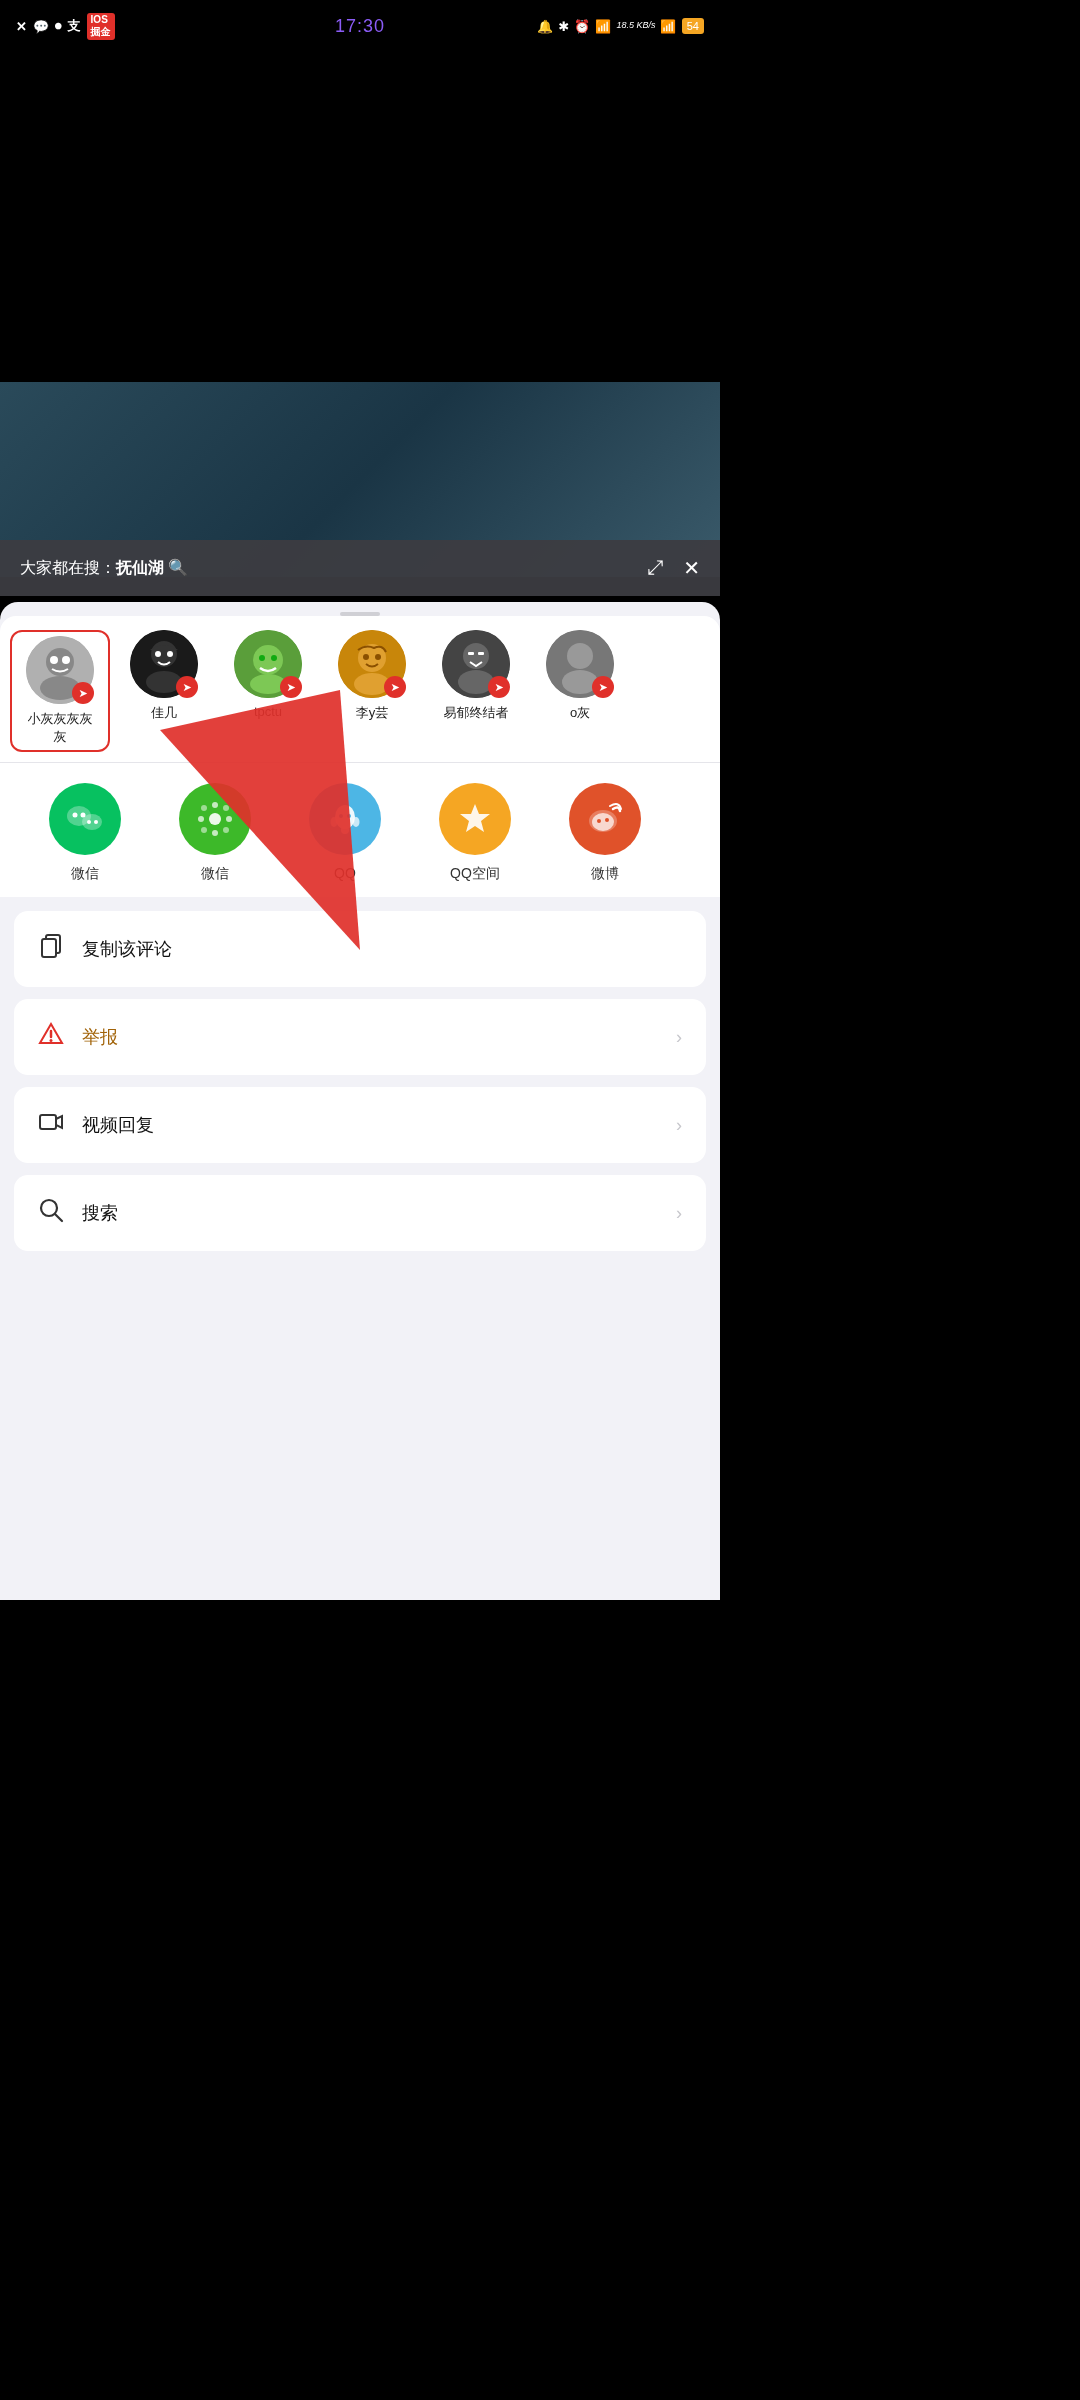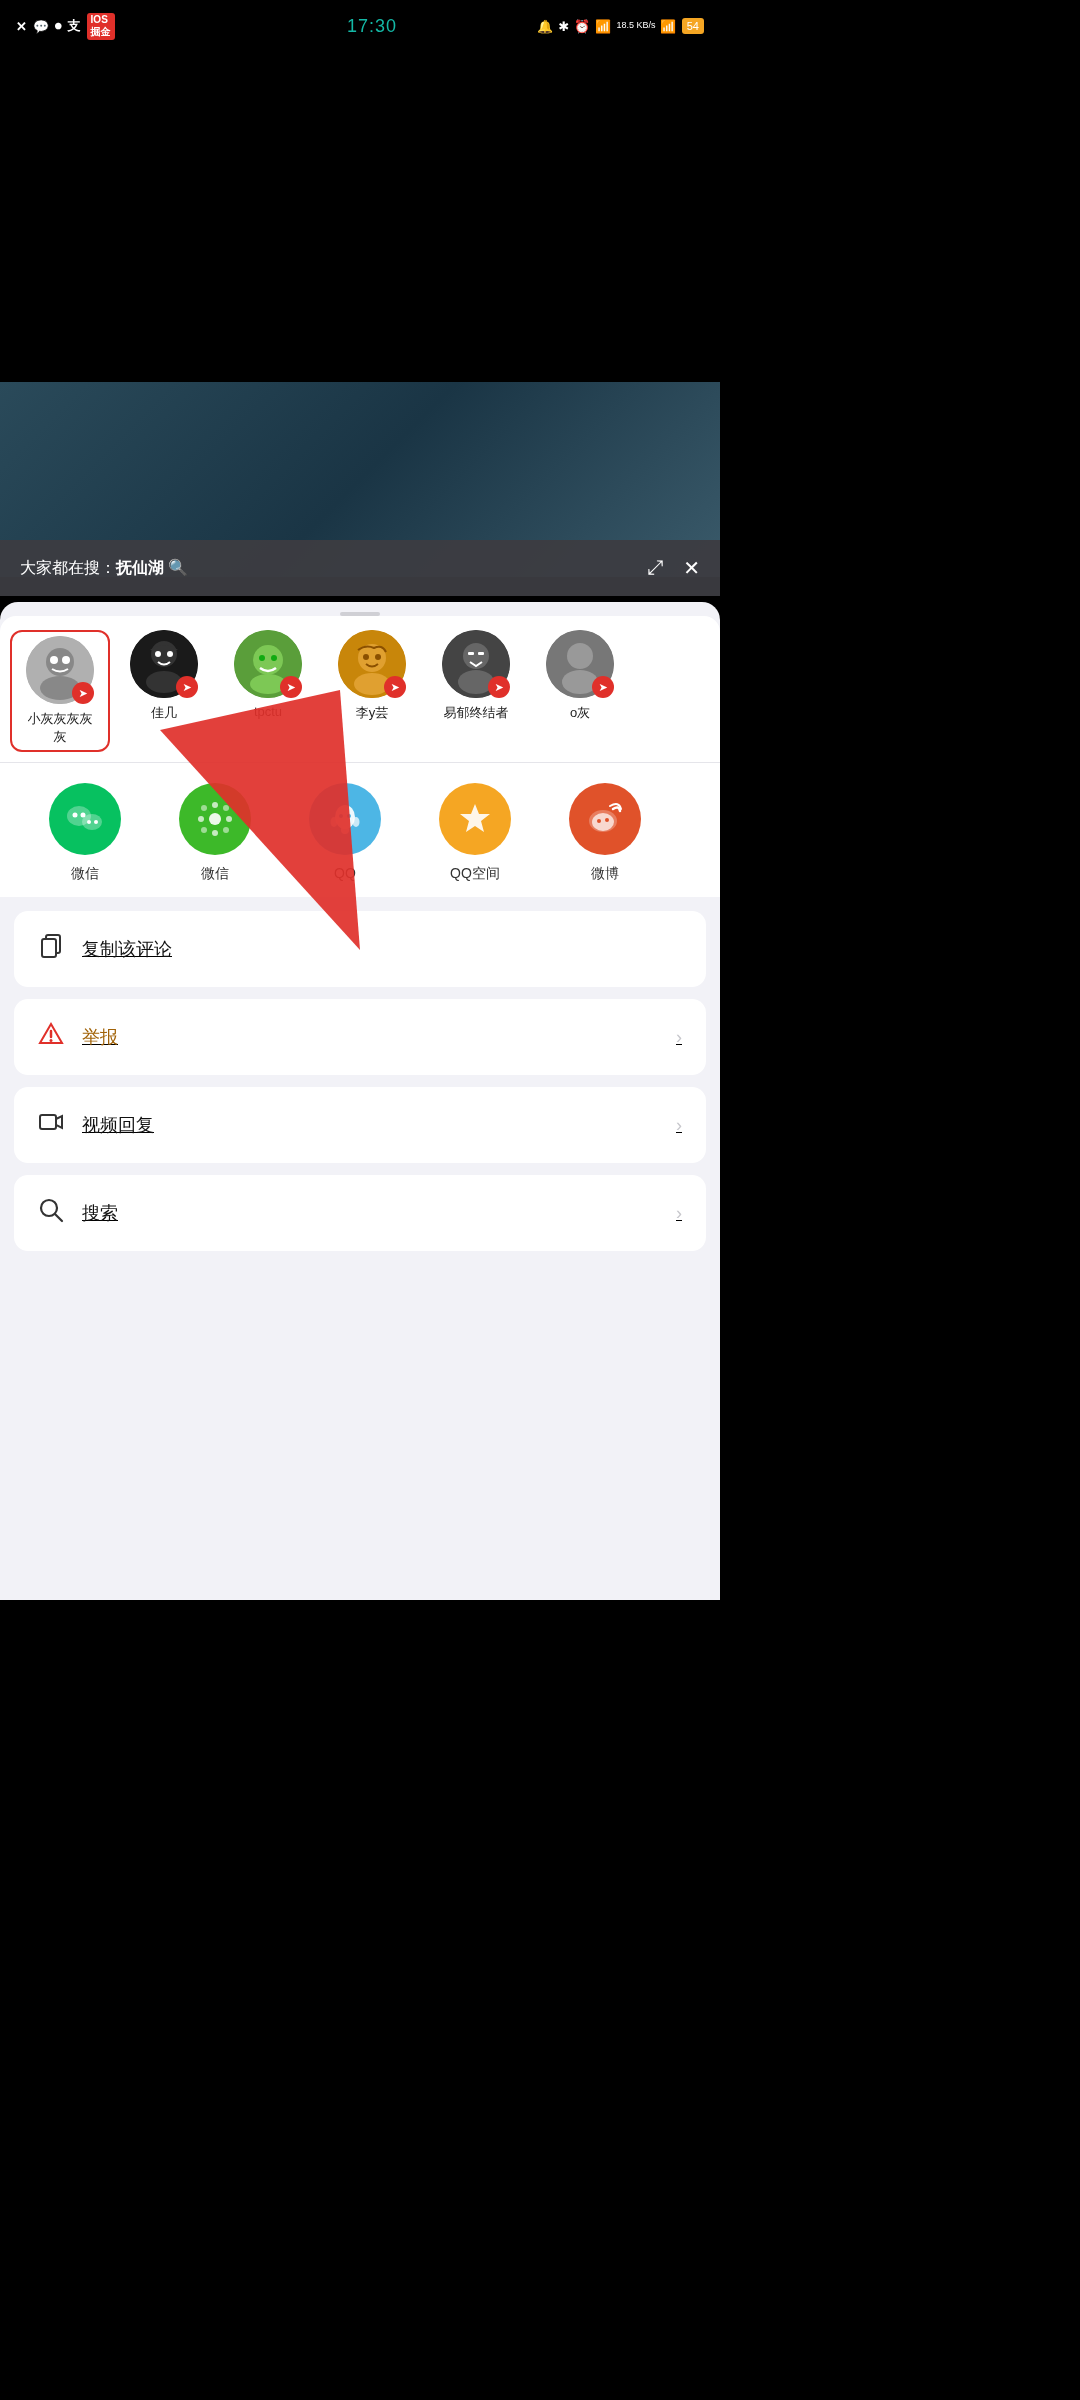--- a/index.html
+++ b/index.html
@@ -39,11 +39,10 @@
       position: absolute;
       left: 50%;
       transform: translateX(-50%);
-      color: #14b8a6;
+      color: #8b5cf6;
       font-size: 18px;
       font-weight: 500;
       letter-spacing: 1px;
-      margin-left: 12px;
     }
     .status-right {
       display: flex;

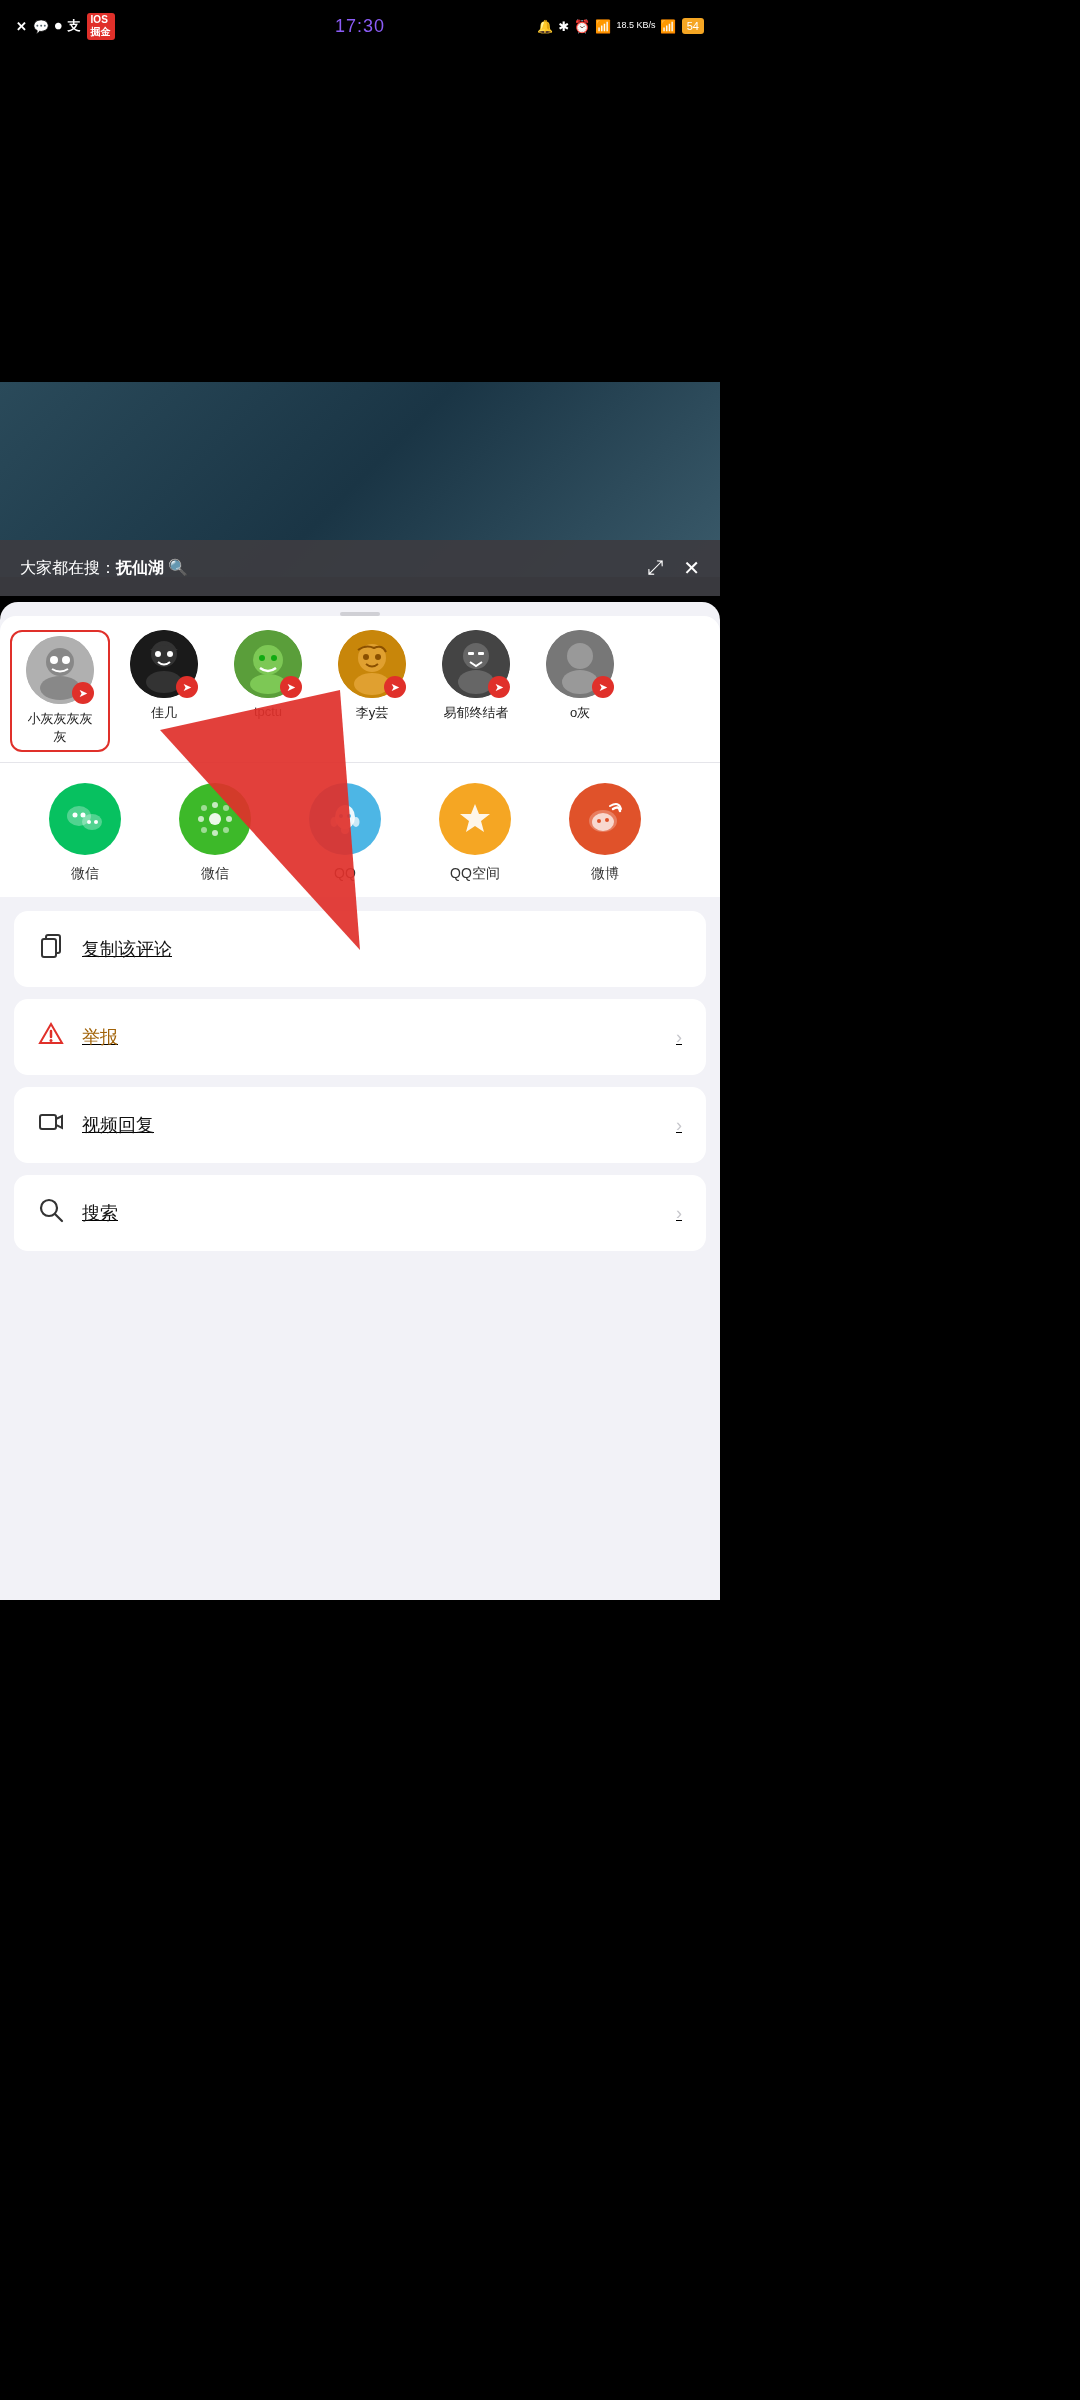--- a/index.html
+++ b/index.html
@@ -319,7 +319,7 @@
     <span style="color:#fff;font-size:13px;">✱</span>
     <span style="color:#fff;font-size:13px;">⏰</span>
     <span style="color:#fff;font-size:13px;">📶</span>
-    <span style="color:#fff;font-size:9px;line-height:1.1;text-align:right;">18.5
+    <span style="color:#fff;font-size:9px;line-height:1.1;text-align:right;font-style:italic;">18.5
 KB/s</span>
     <span style="color:#fff;font-size:13px;">📶</span>
     <span class="battery-box">54</span>

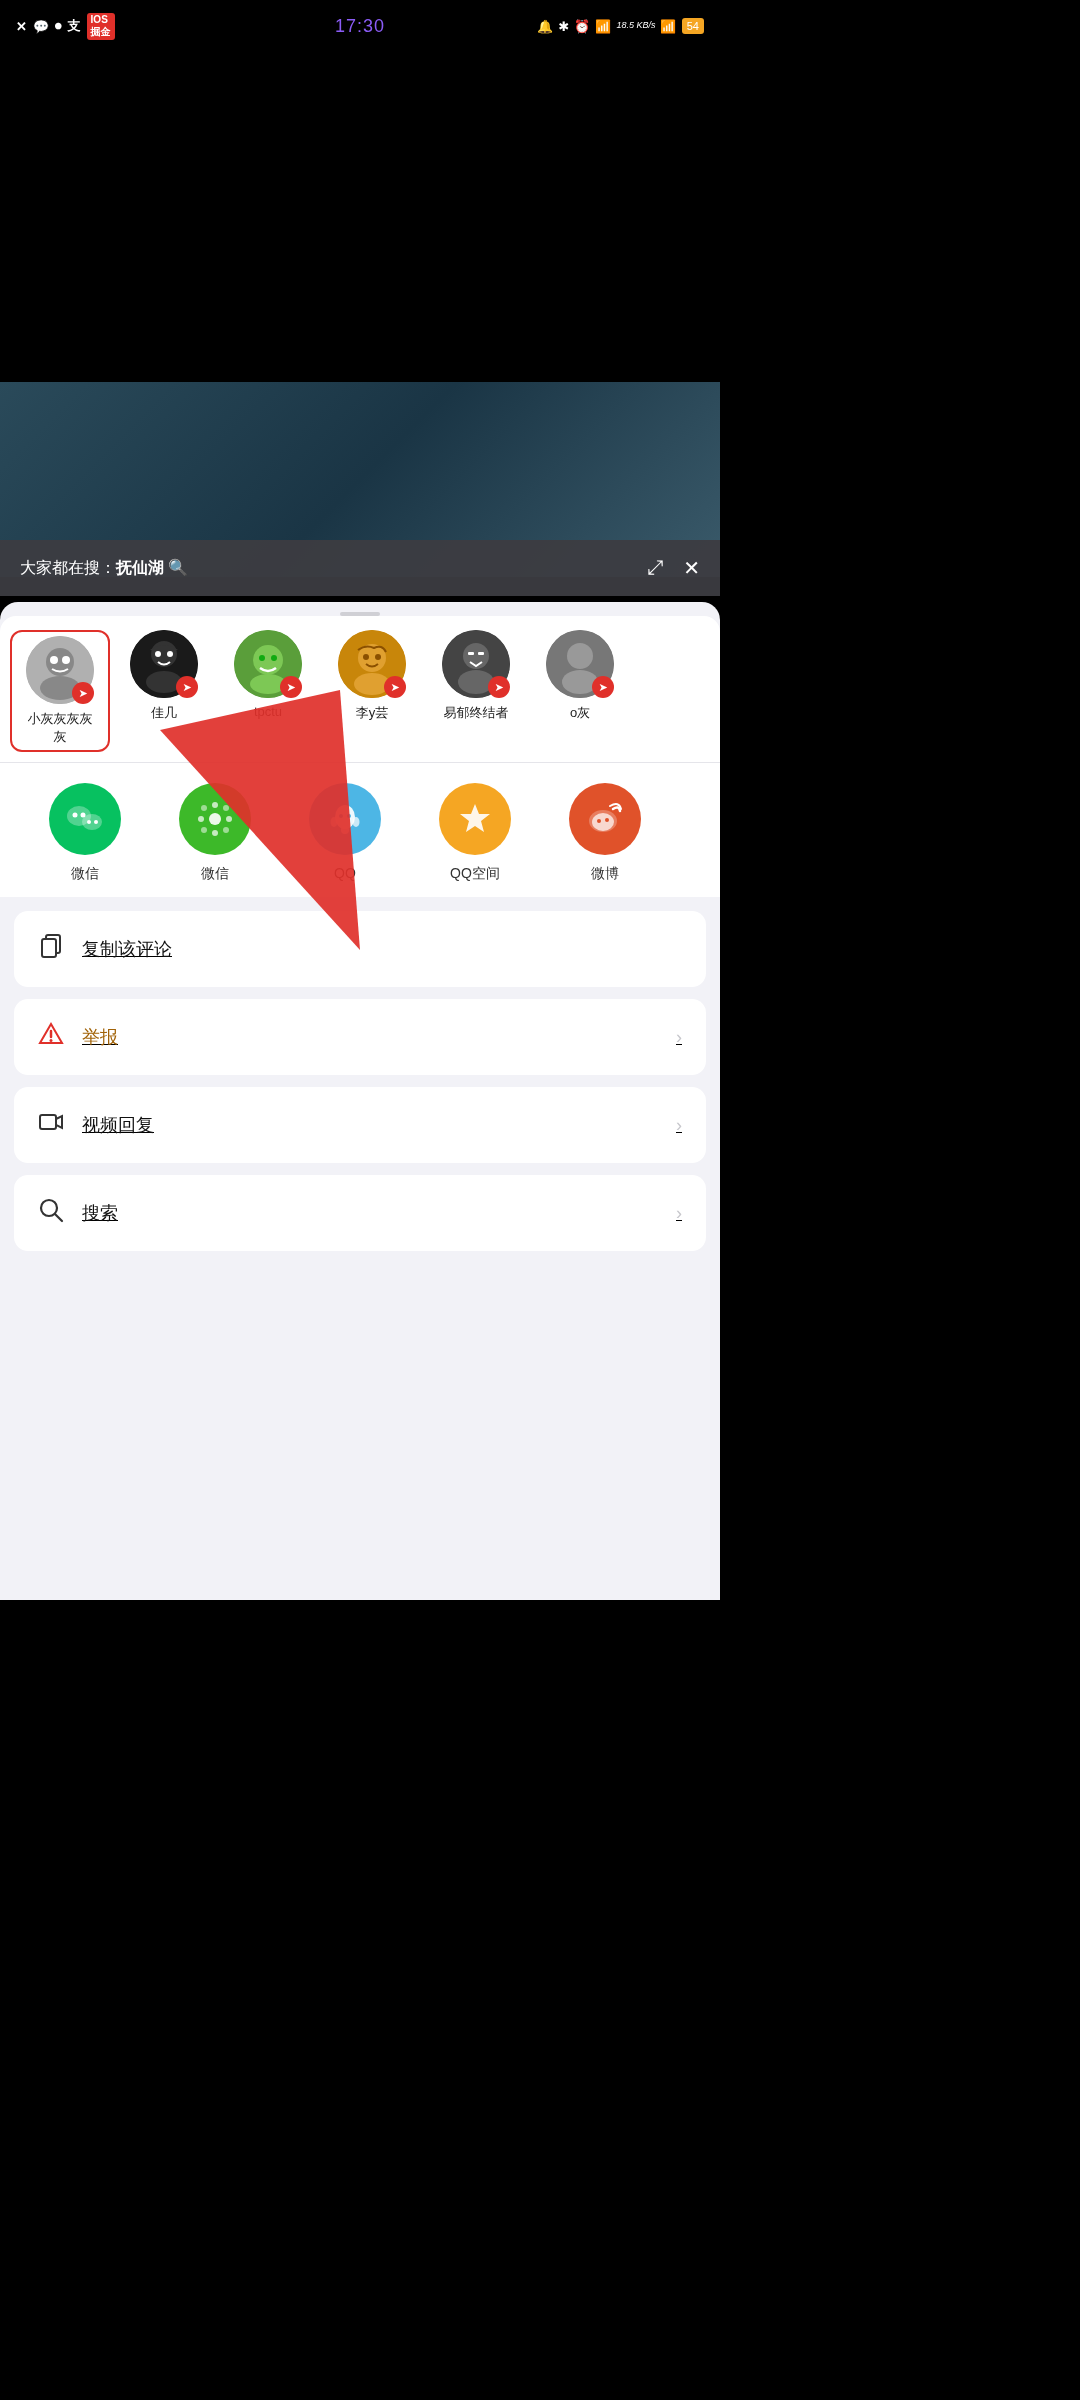--- a/index.html
+++ b/index.html
@@ -259,7 +259,6 @@
       gap: 12px;
       padding: 14px 14px 0;
       background: #f2f2f7;
-      text-decoration: underline;
     }
     .action-item {
       background: #fff;

